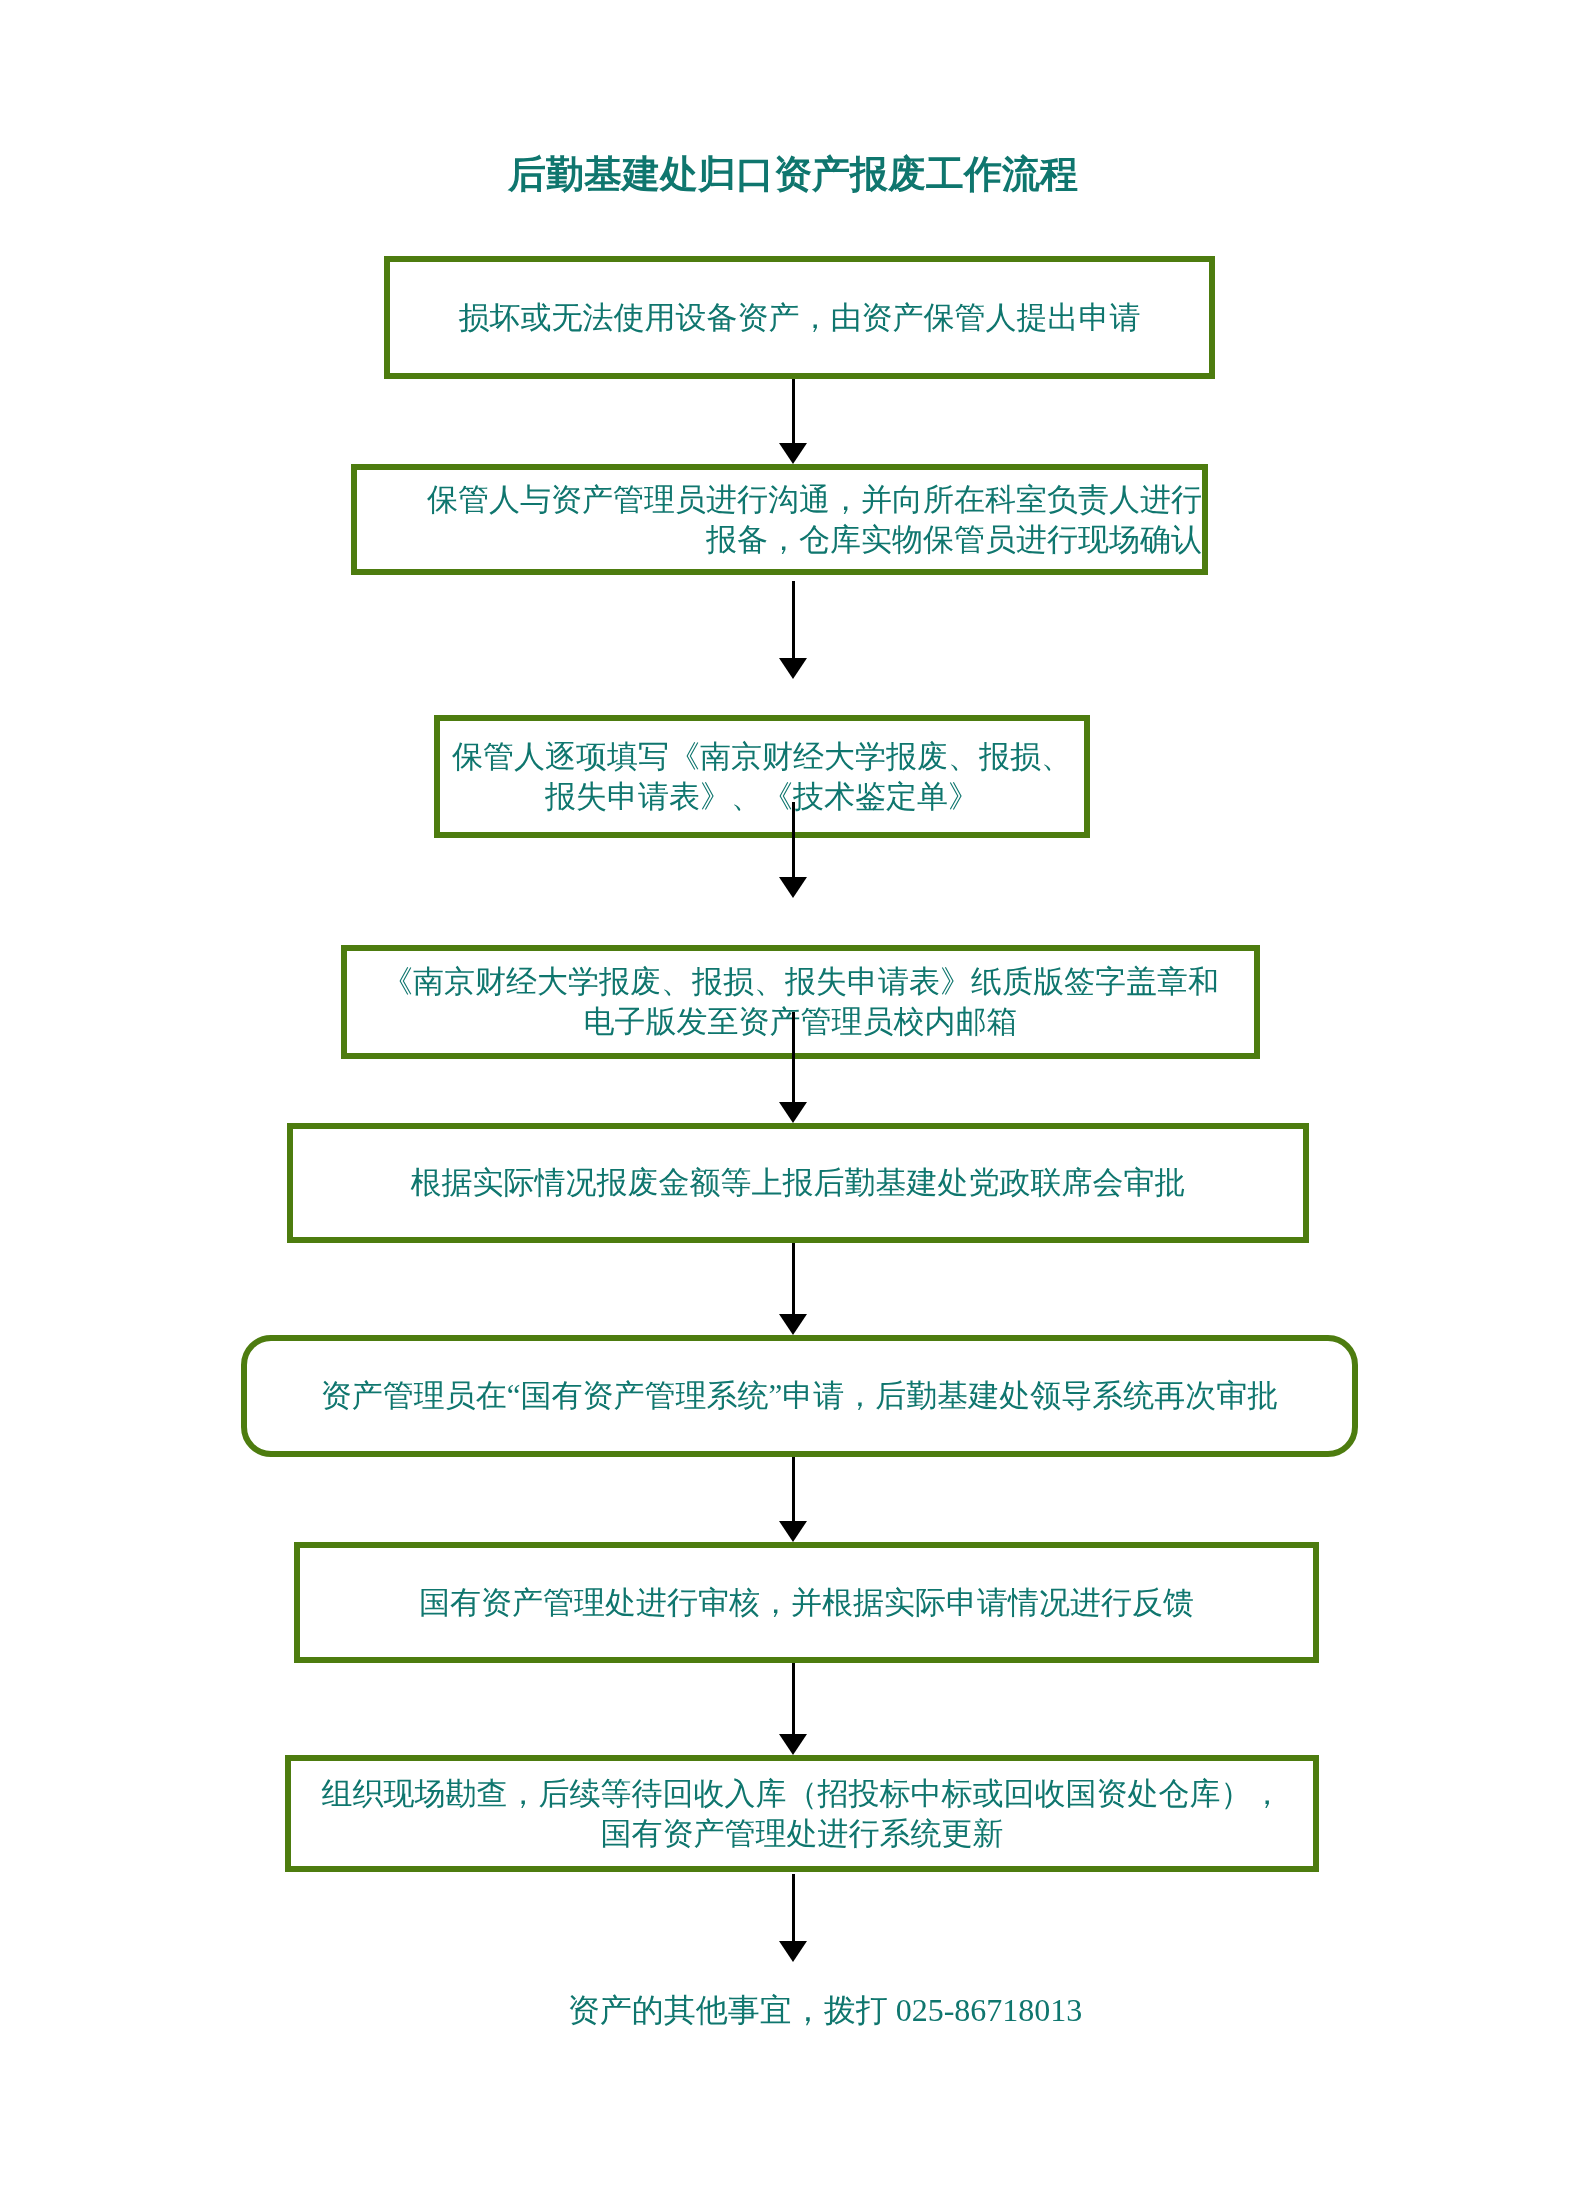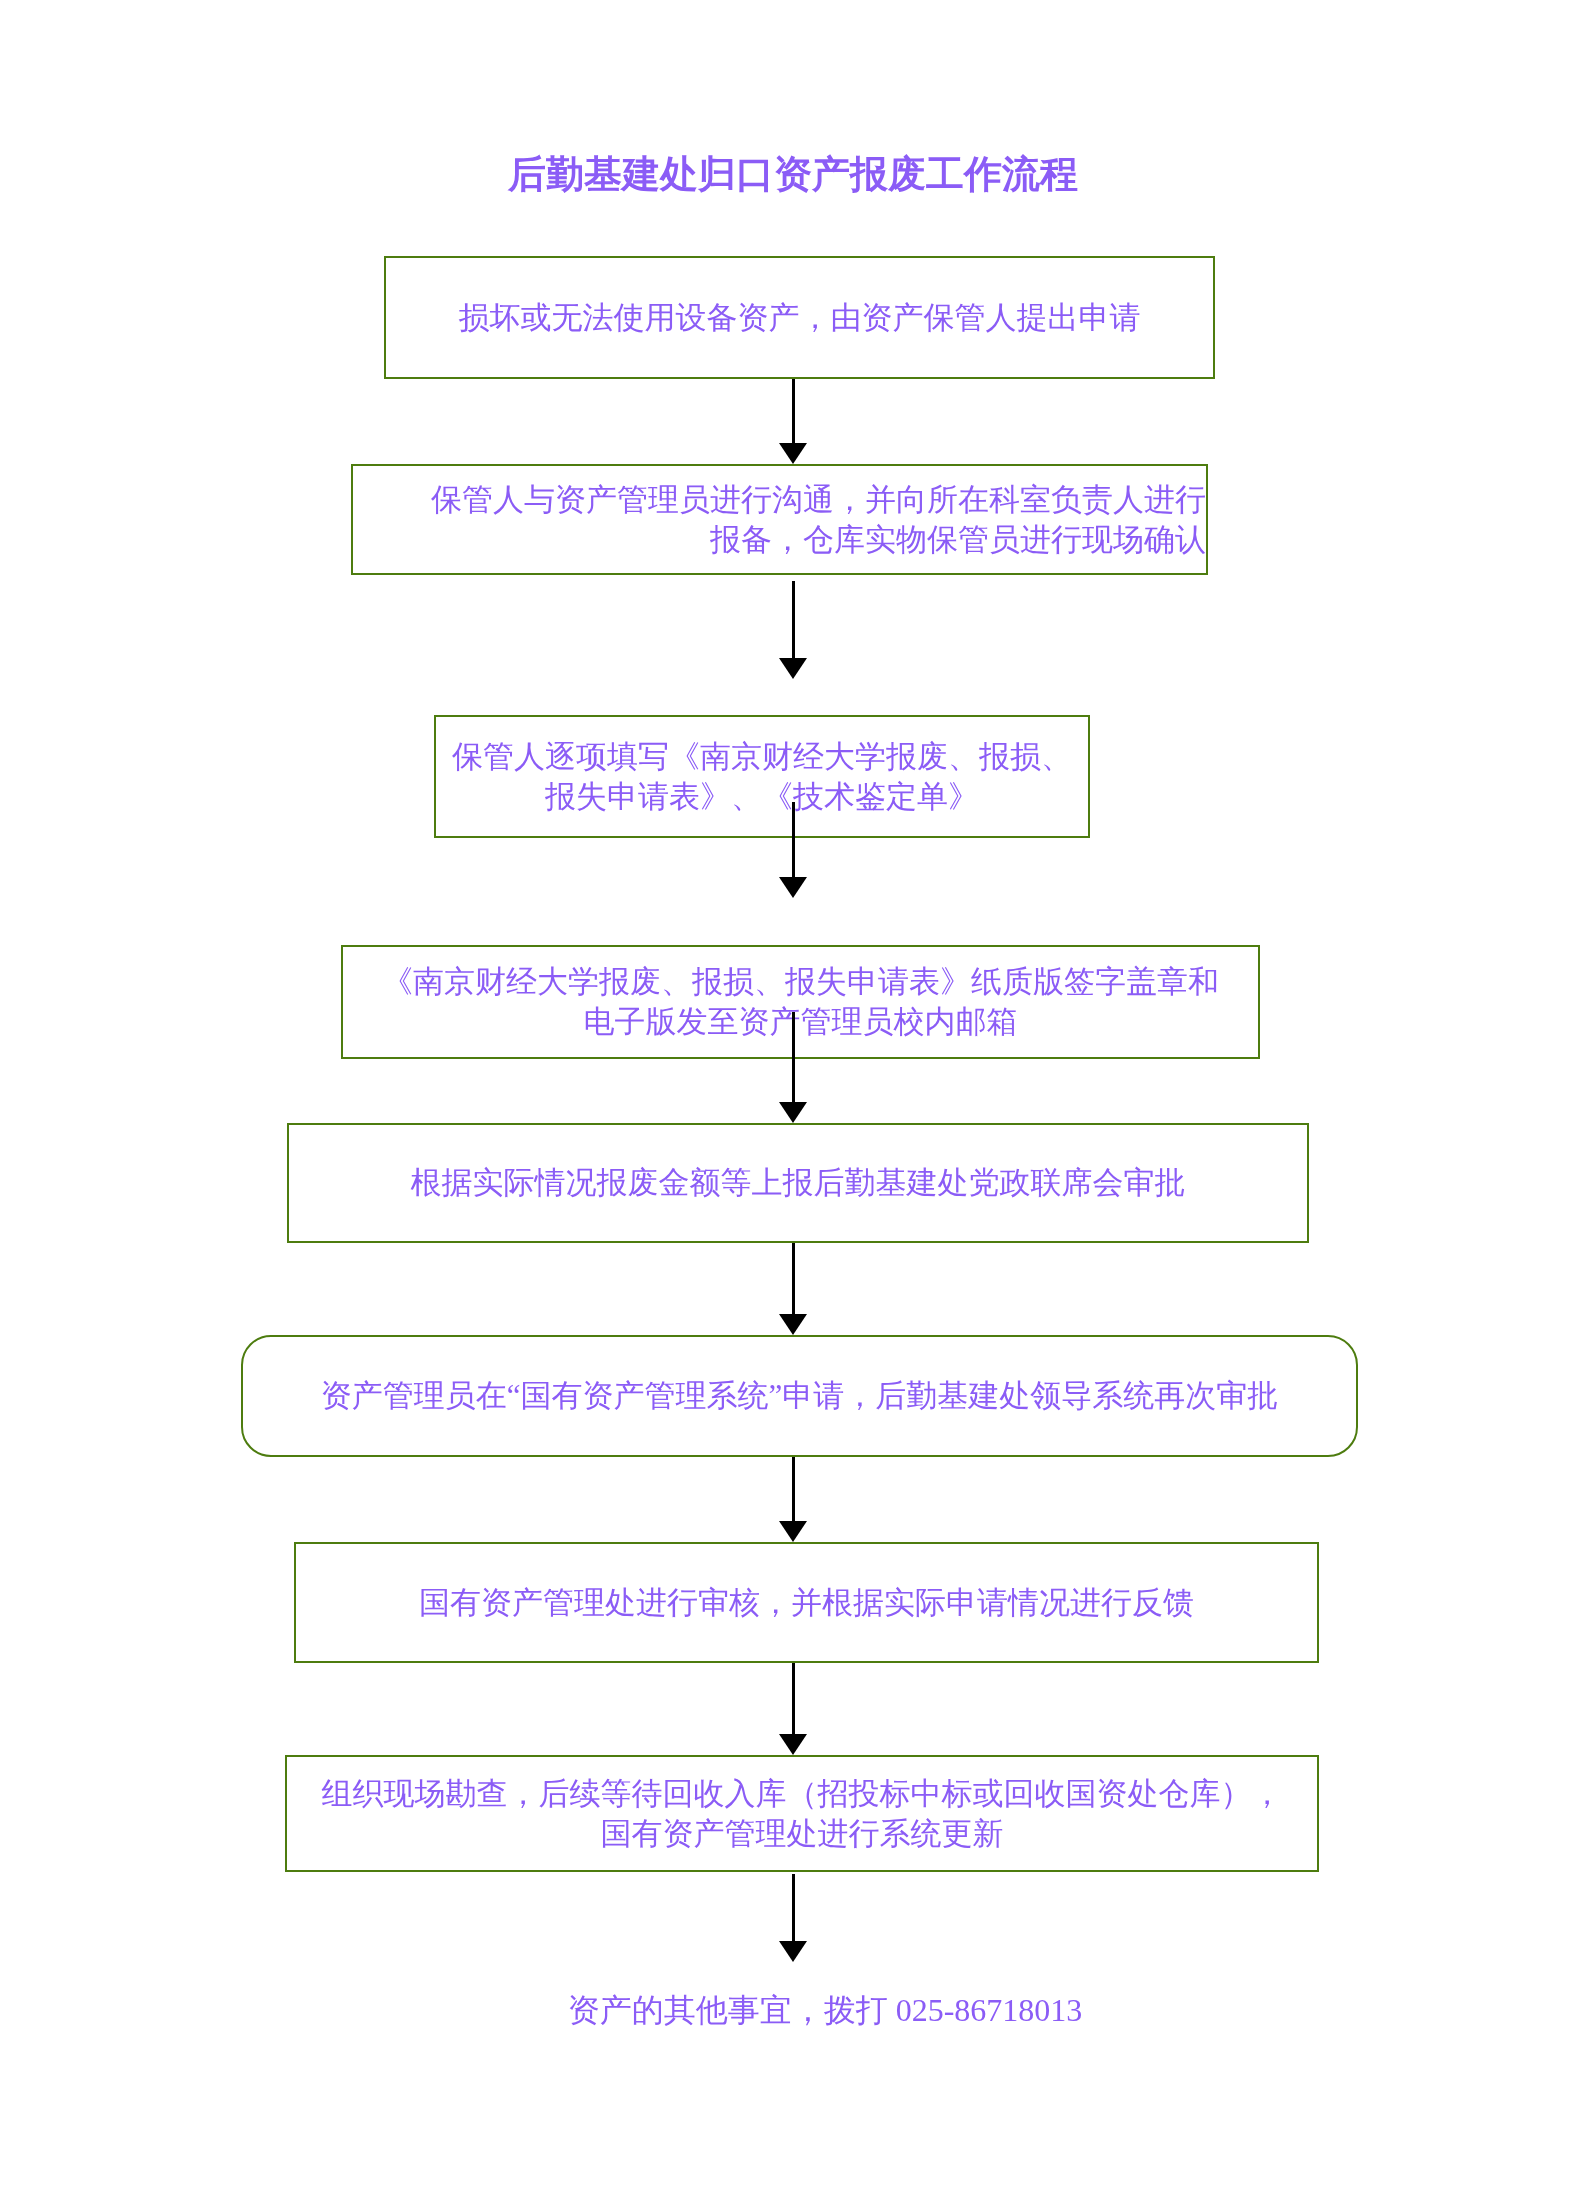--- a/index.html
+++ b/index.html
@@ -13,7 +13,7 @@
     height: 2185px;
     background: #ffffff;
     font-family: "Liberation Serif", "DejaVu Serif", serif;
-    color: #8b5cf6;
+    color: #0f766e;
     overflow: hidden;
   }
   .doc-title {

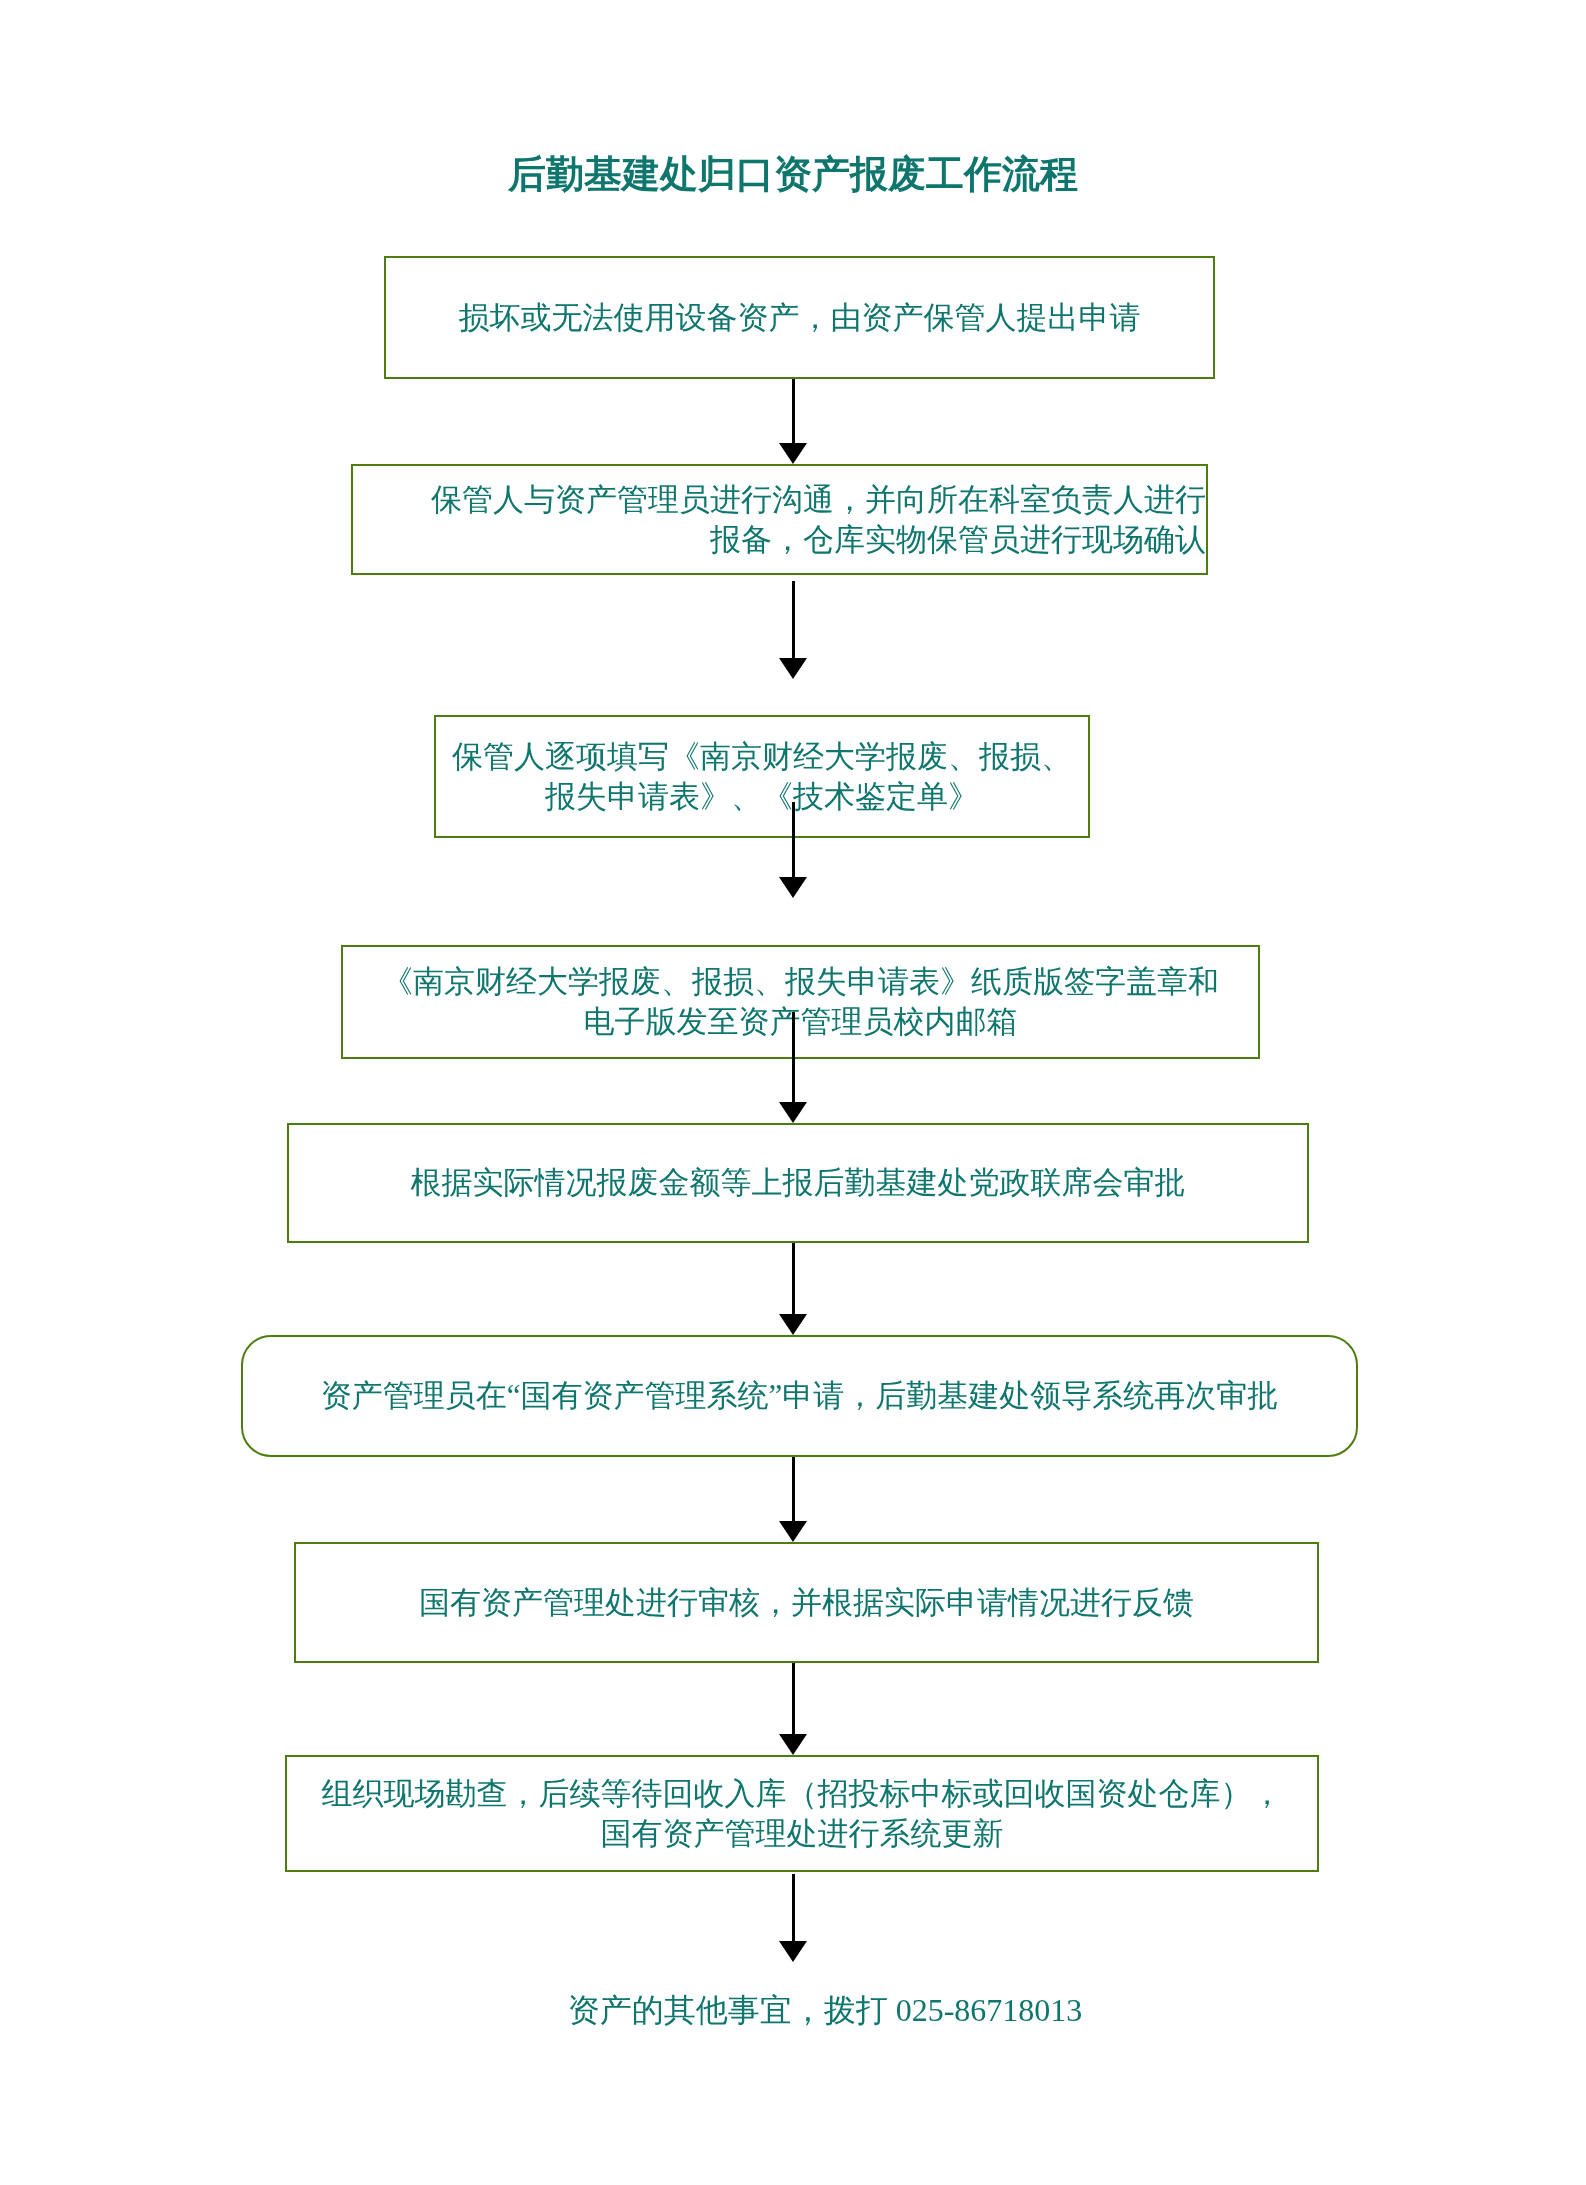--- a/index.html
+++ b/index.html
@@ -30,7 +30,7 @@
   .flow-box {
     position: absolute;
     box-sizing: border-box;
-    border: 2px solid #4d7c0f;
+    border: 6px solid #4d7c0f;
     background: #ffffff;
     display: flex;
     flex-direction: column;

